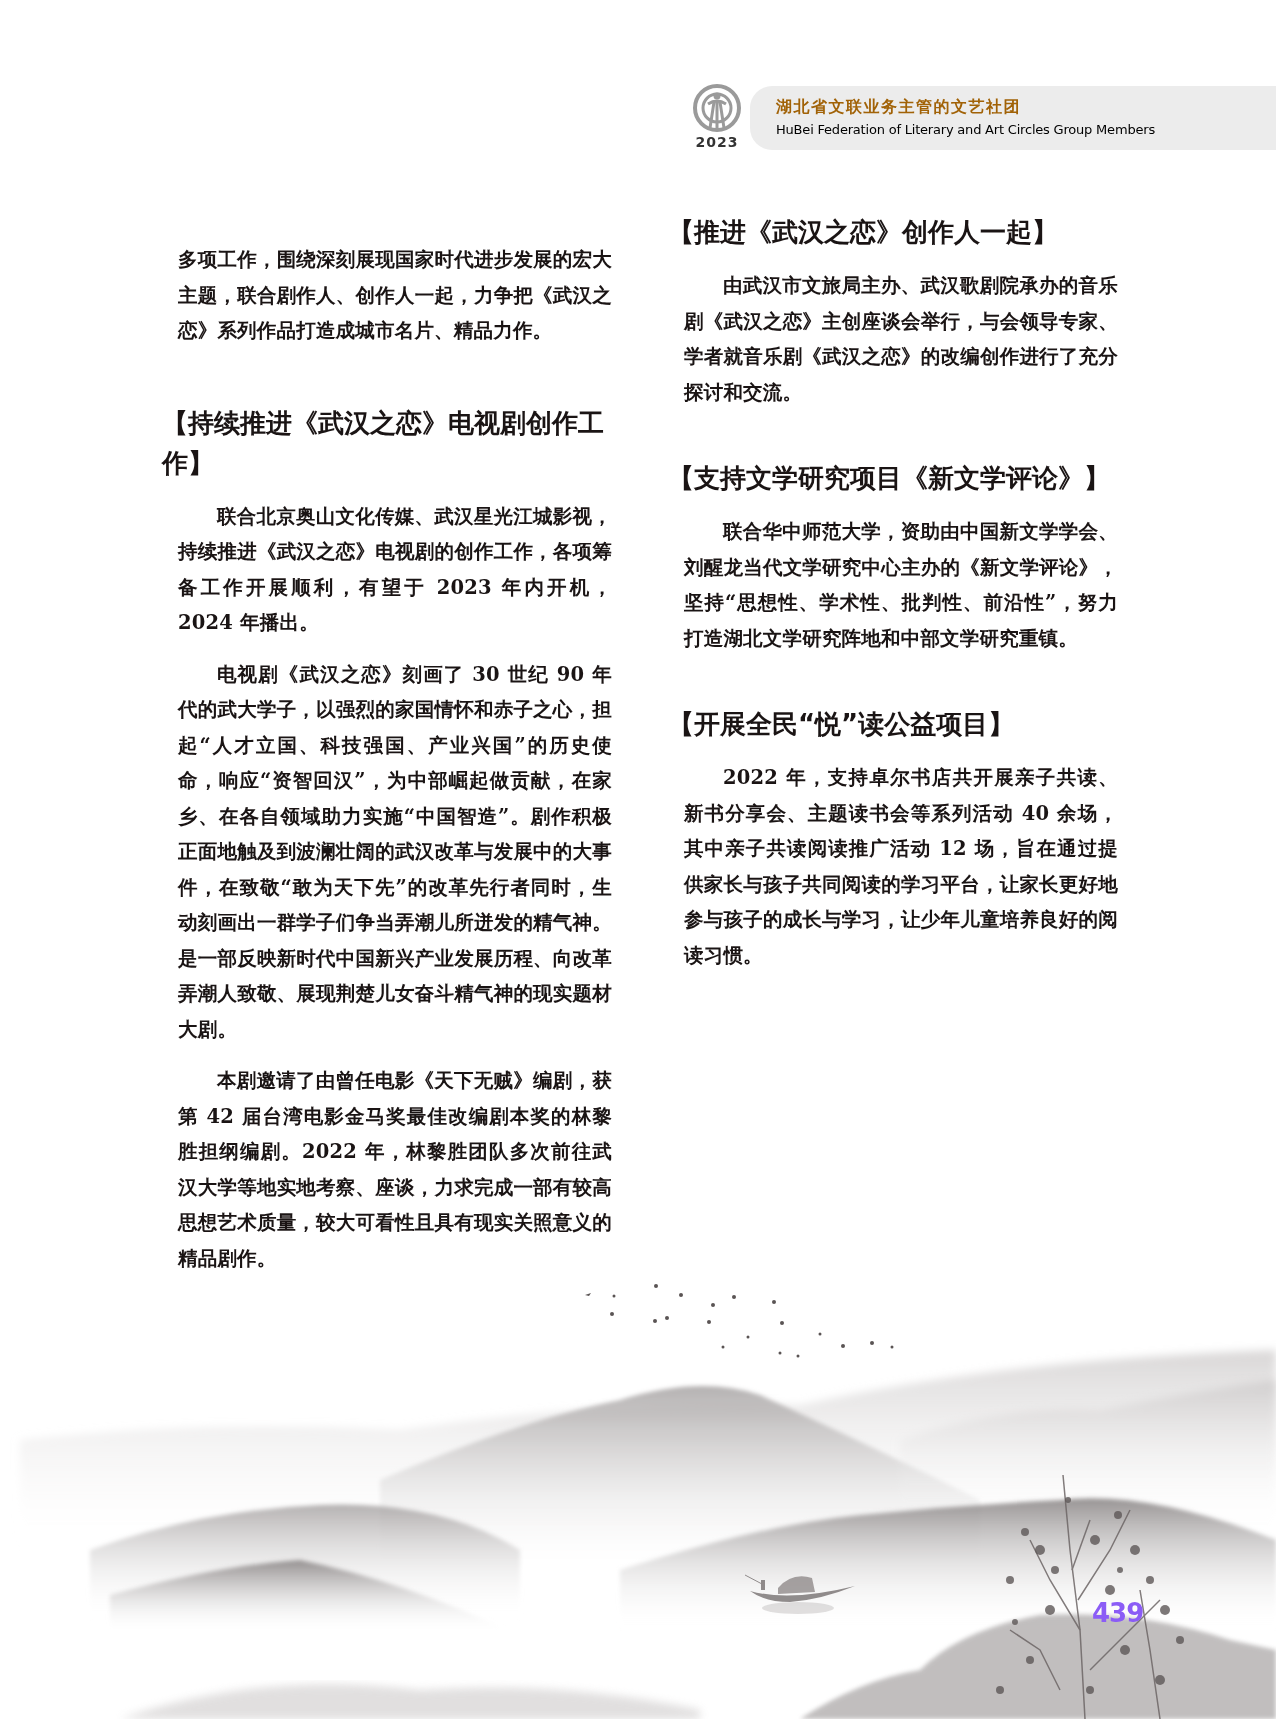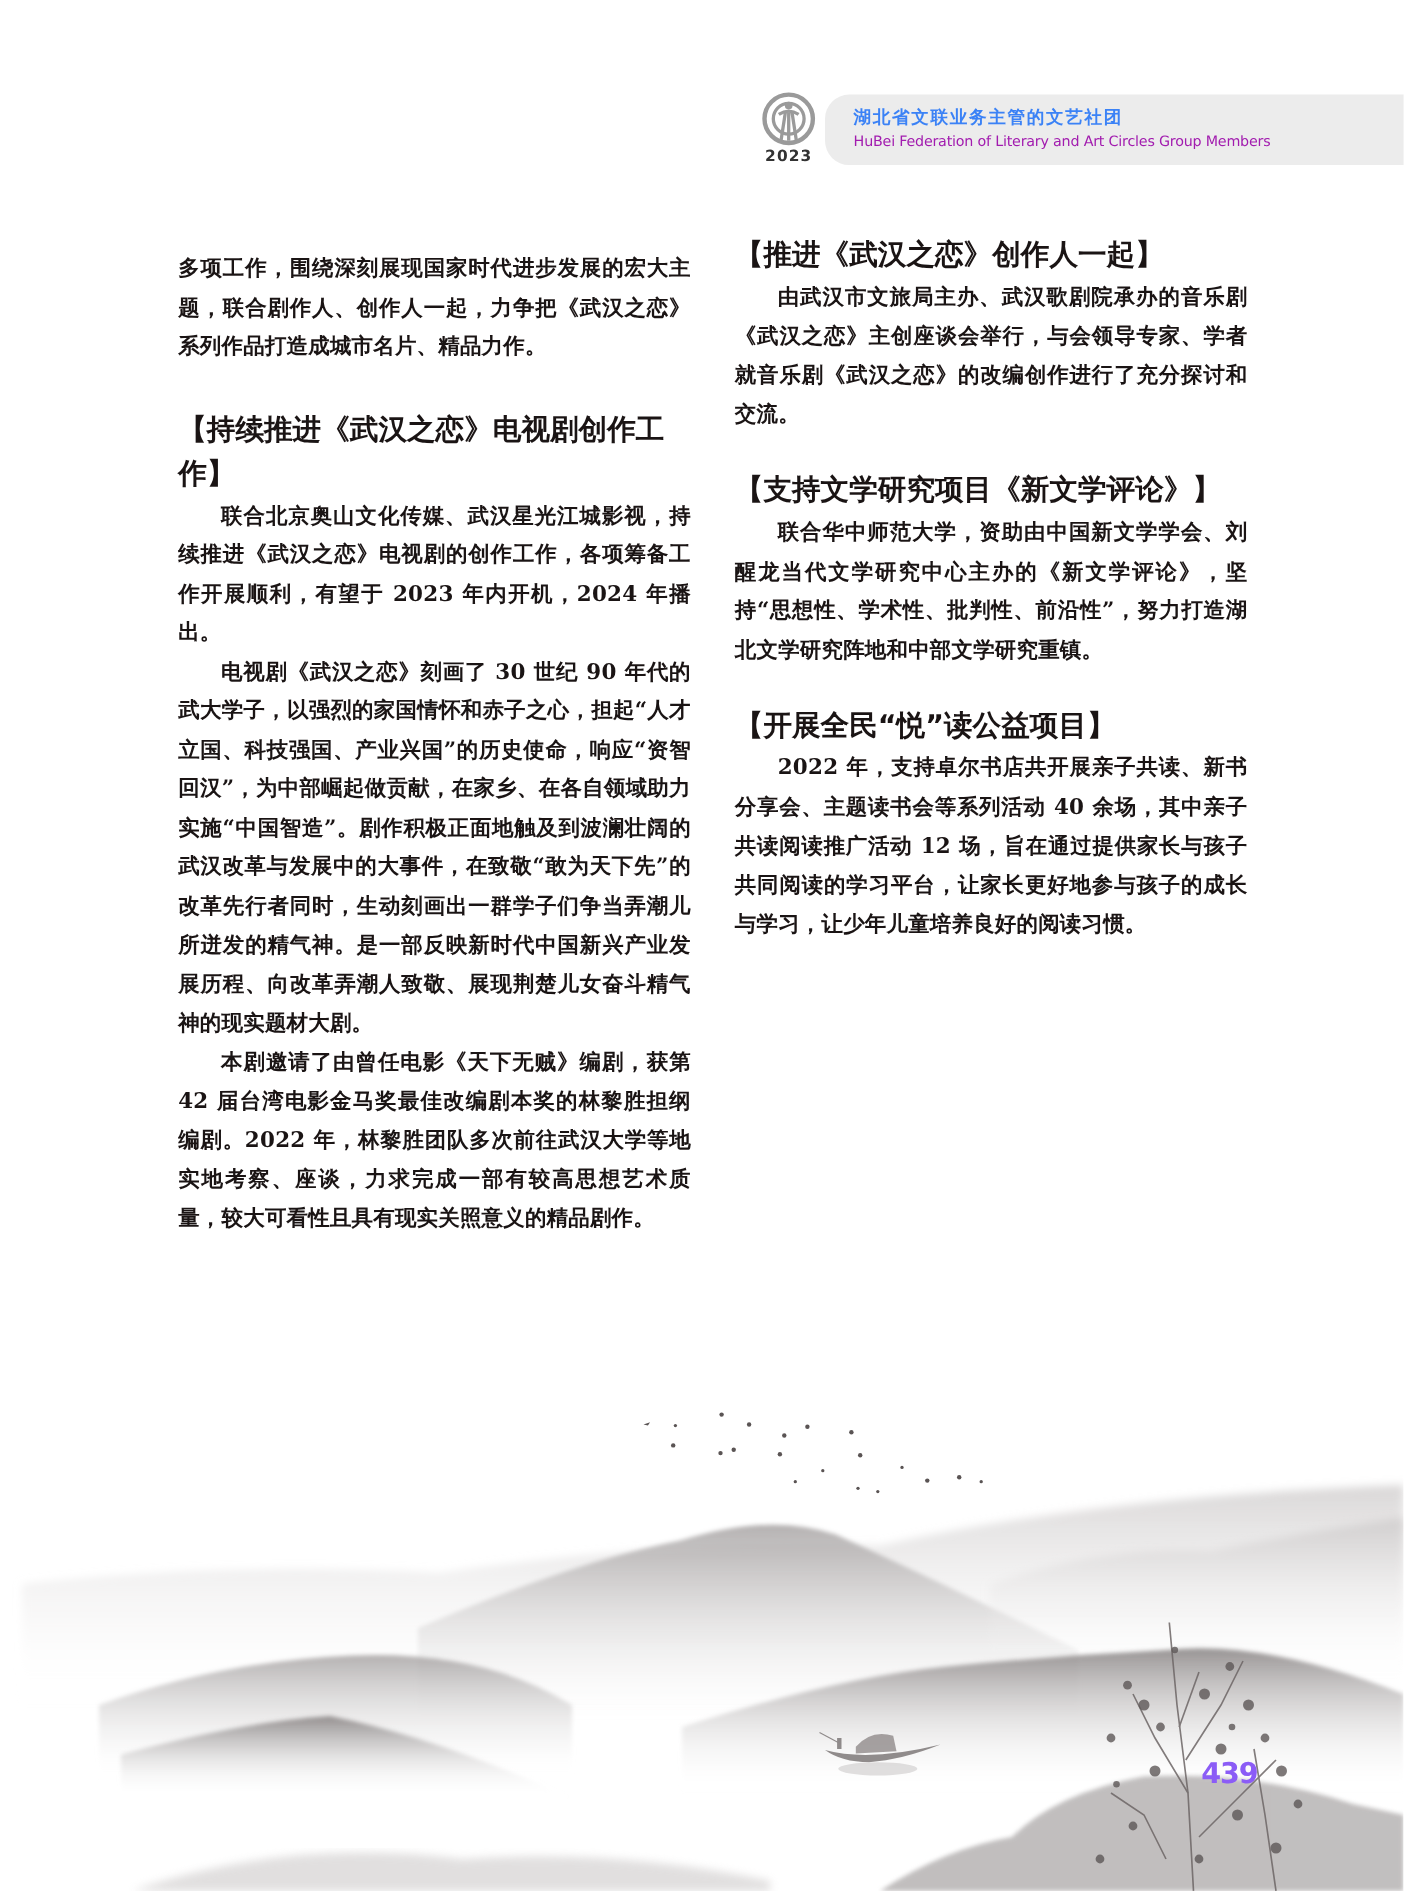--- a/index.html
+++ b/index.html
@@ -25,7 +25,7 @@
   .header-title-cn {
     position: absolute; left: 776px; top: 97px;
     font-family: Liberation Sans, sans-serif; font-weight: bold; font-size: 16px;
-    color: #3b82f6; letter-spacing: 1.5px;
+    color: #a16207; letter-spacing: 1.5px;
   }
   .header-title-en {
     position: absolute; left: 776px; top: 122px;

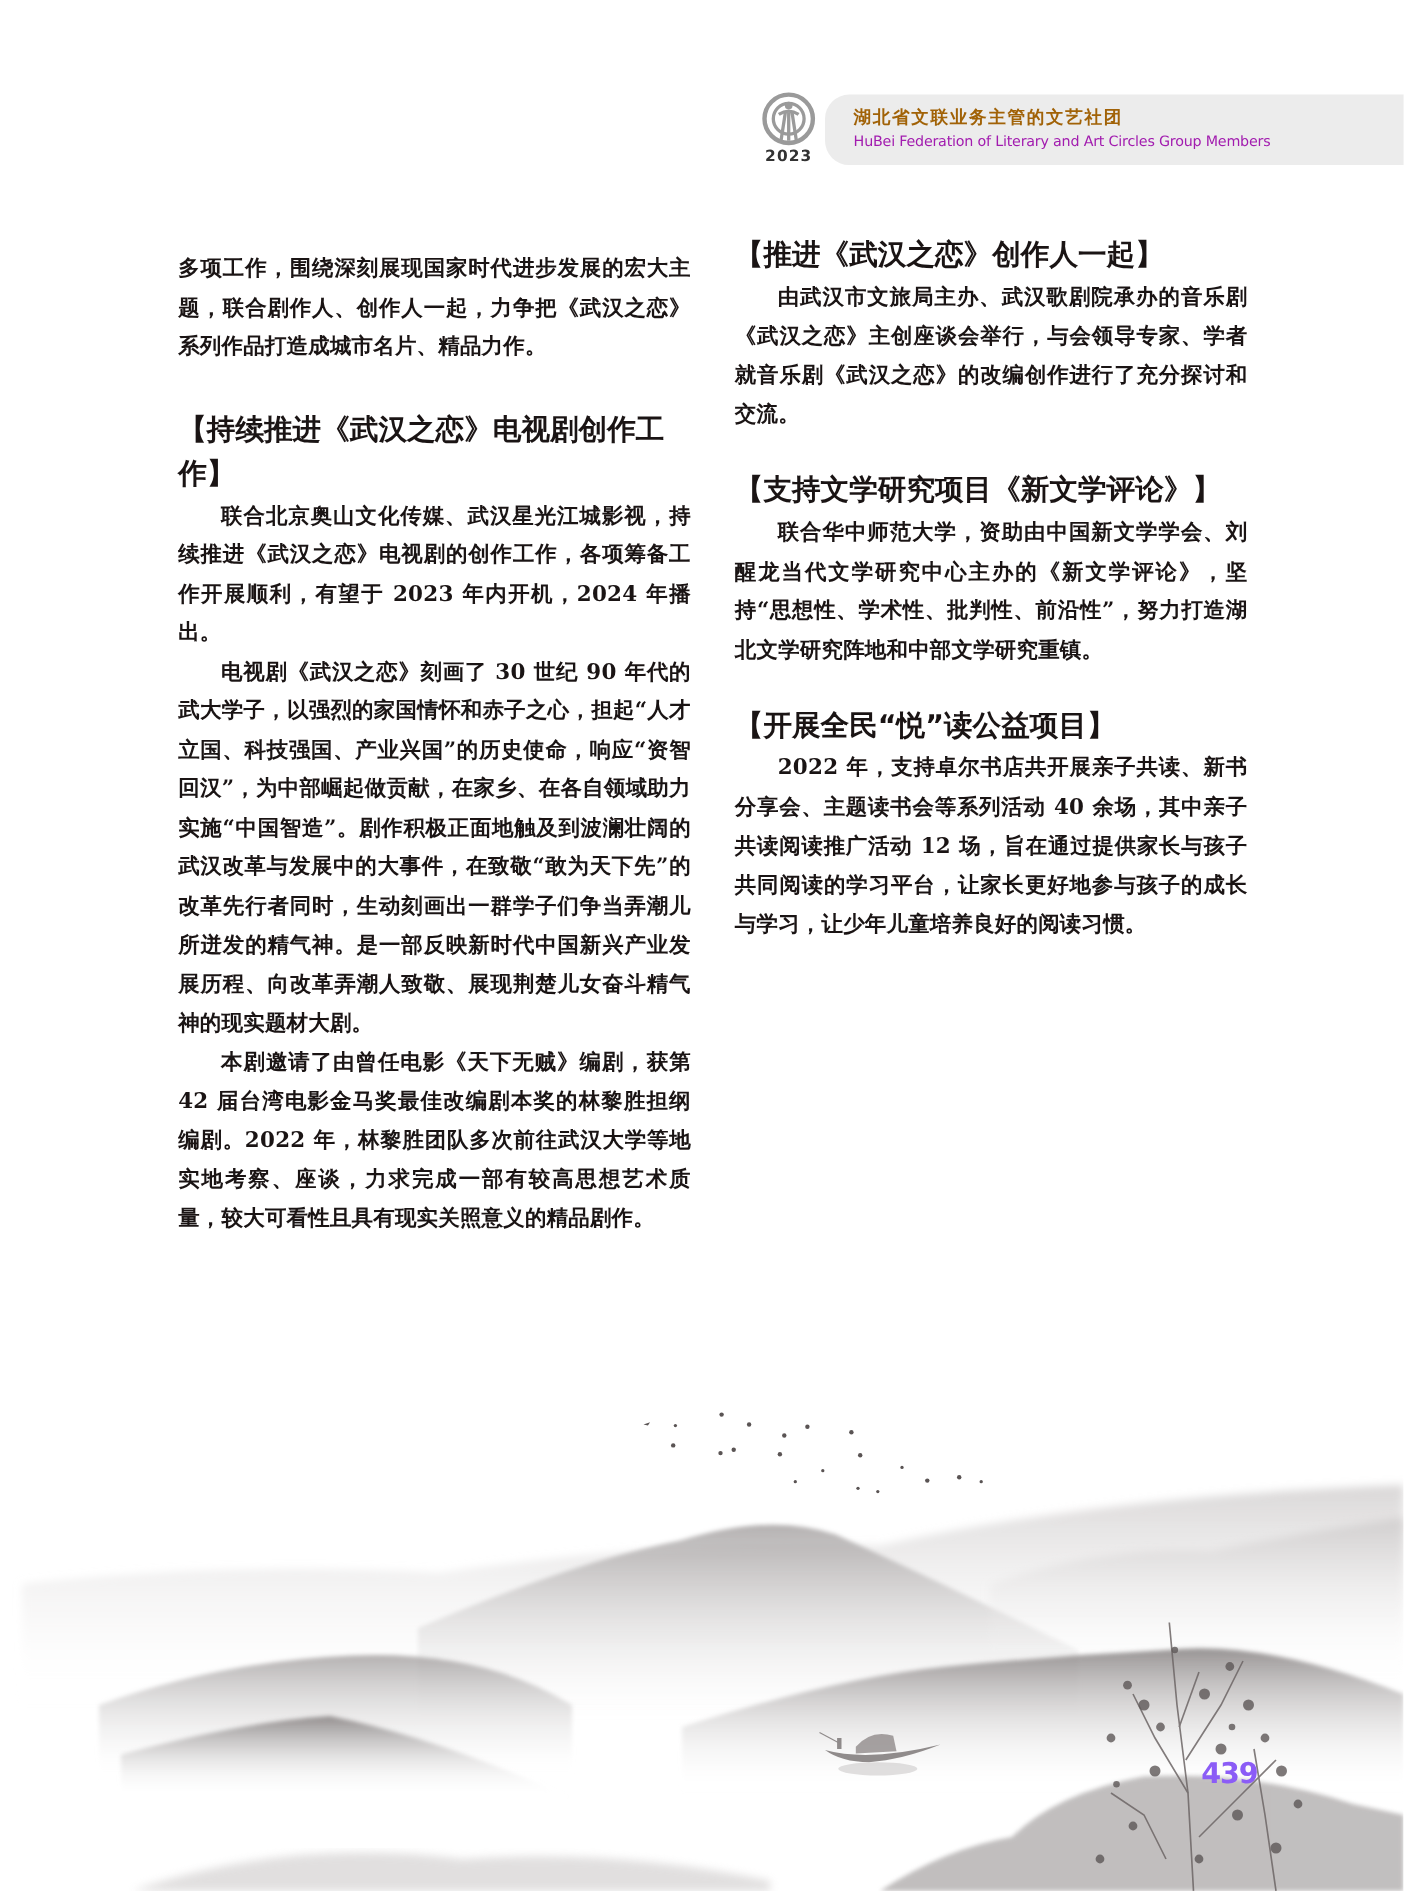--- a/index.html
+++ b/index.html
@@ -29,7 +29,7 @@
   }
   .header-title-en {
     position: absolute; left: 776px; top: 122px;
-    font-family: "DejaVu Sans", sans-serif; font-size: 13px; color: #a21caf;
+    font-family: "DejaVu Sans", sans-serif; font-size: 13px; color: #000000;
     letter-spacing: -0.2px;
   }
   

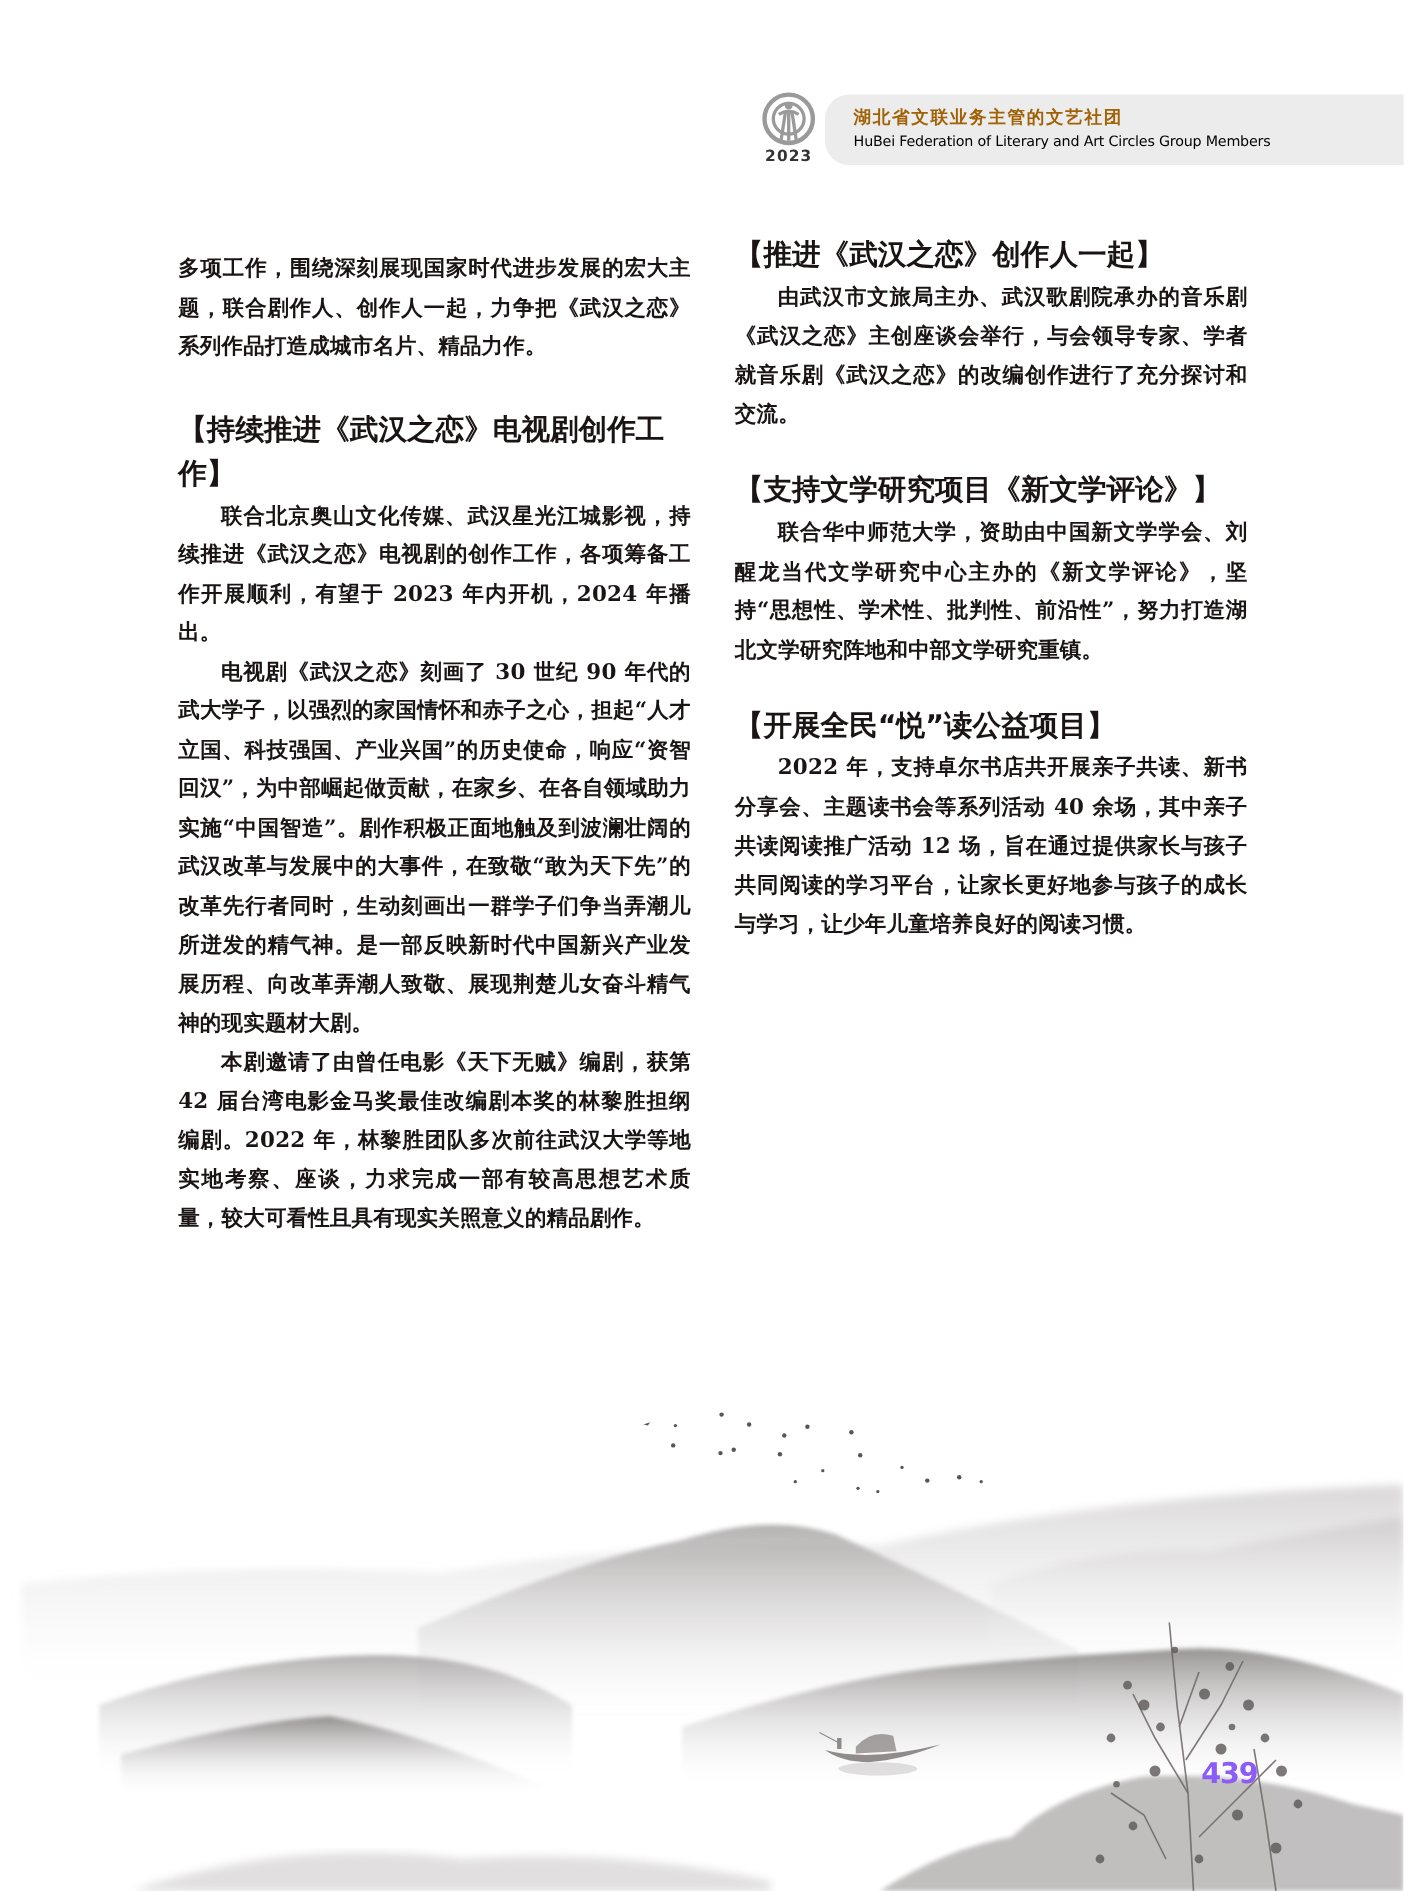--- a/index.html
+++ b/index.html
@@ -37,7 +37,7 @@
   .col-left { left: 162px; }
   .col-right { left: 668px; }
   .para {
-    margin: 0; font-size: 19.5px; font-weight: bold; line-height: 35.5px;
+    margin: 16px; font-size: 19.5px; font-weight: bold; line-height: 35.5px;
     text-align: justify; letter-spacing: 0.2px;
   }
   .para.indent { text-indent: 2em; }

